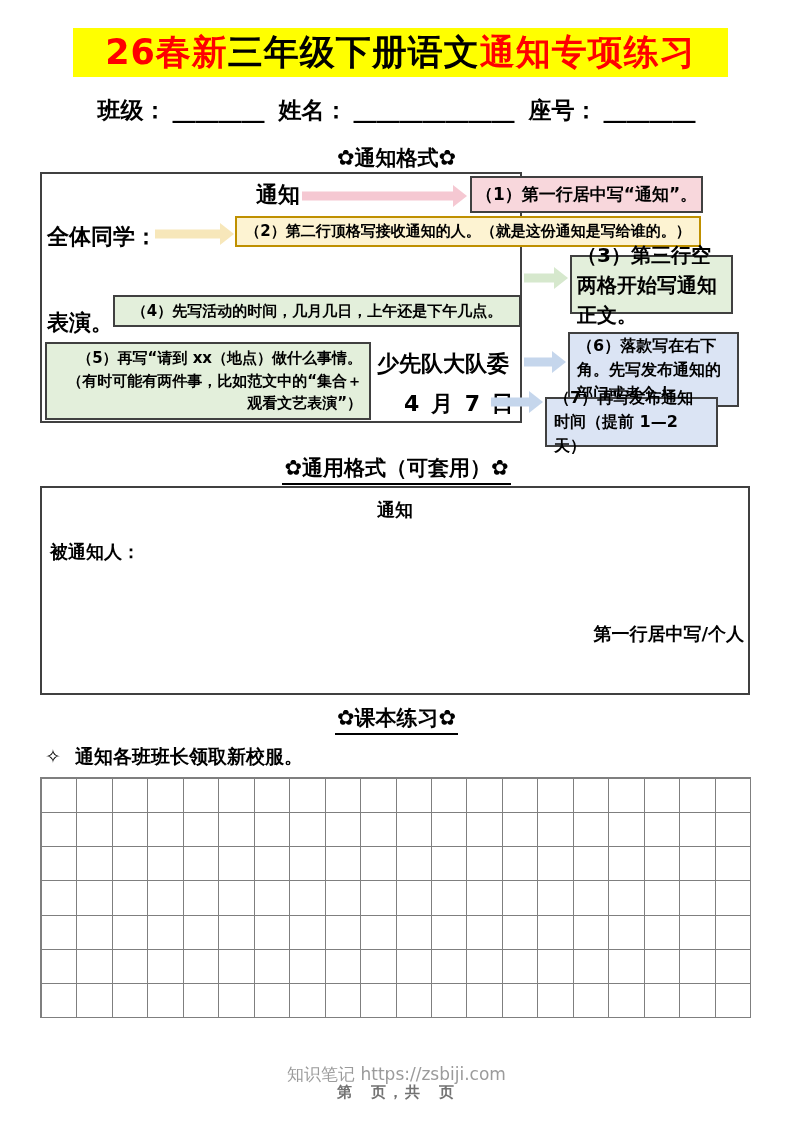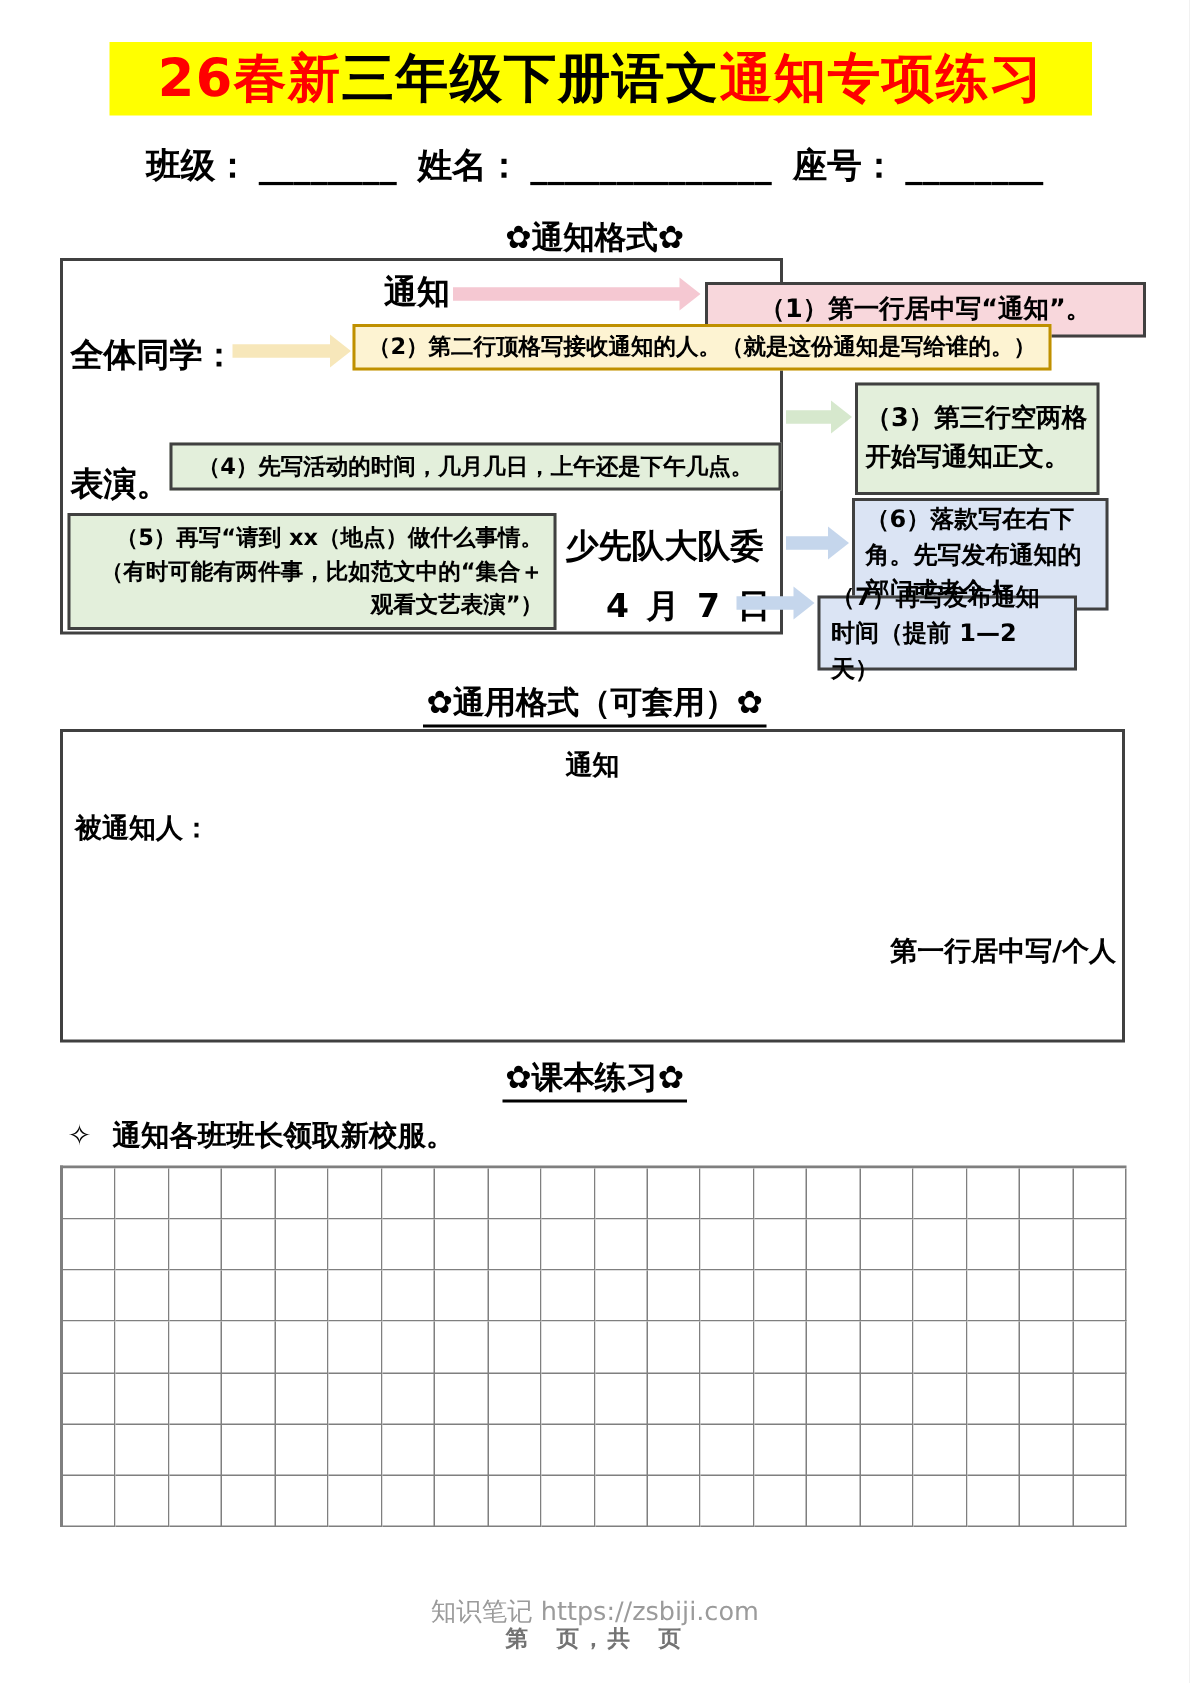--- a/index.html
+++ b/index.html
@@ -49,7 +49,7 @@
   .co-cream { background:#fdf3d2; border-color:#bf9000; }
   .co-green { background:#e3efdb; }
   .co-blue  { background:#dbe4f4; }
-  .co1 { left:470px; top:176px; width:294px; height:37px; font-size:17px; white-space:nowrap;margin-top:12px; }
+  .co1 { left:470px; top:176px; width:233px; height:37px; font-size:17px; white-space:nowrap; }
   .co2 { left:235px; top:216px; width:466px; height:31px; font-size:15px; white-space:nowrap; }
   .co3 { left:570px; top:255px; width:163px; height:75px; font-size:17px; padding:3px 5px; justify-content:flex-start; text-align:left; }
   .co4 { left:113px; top:295px; width:408px; height:32px; font-size:15px; white-space:nowrap; }

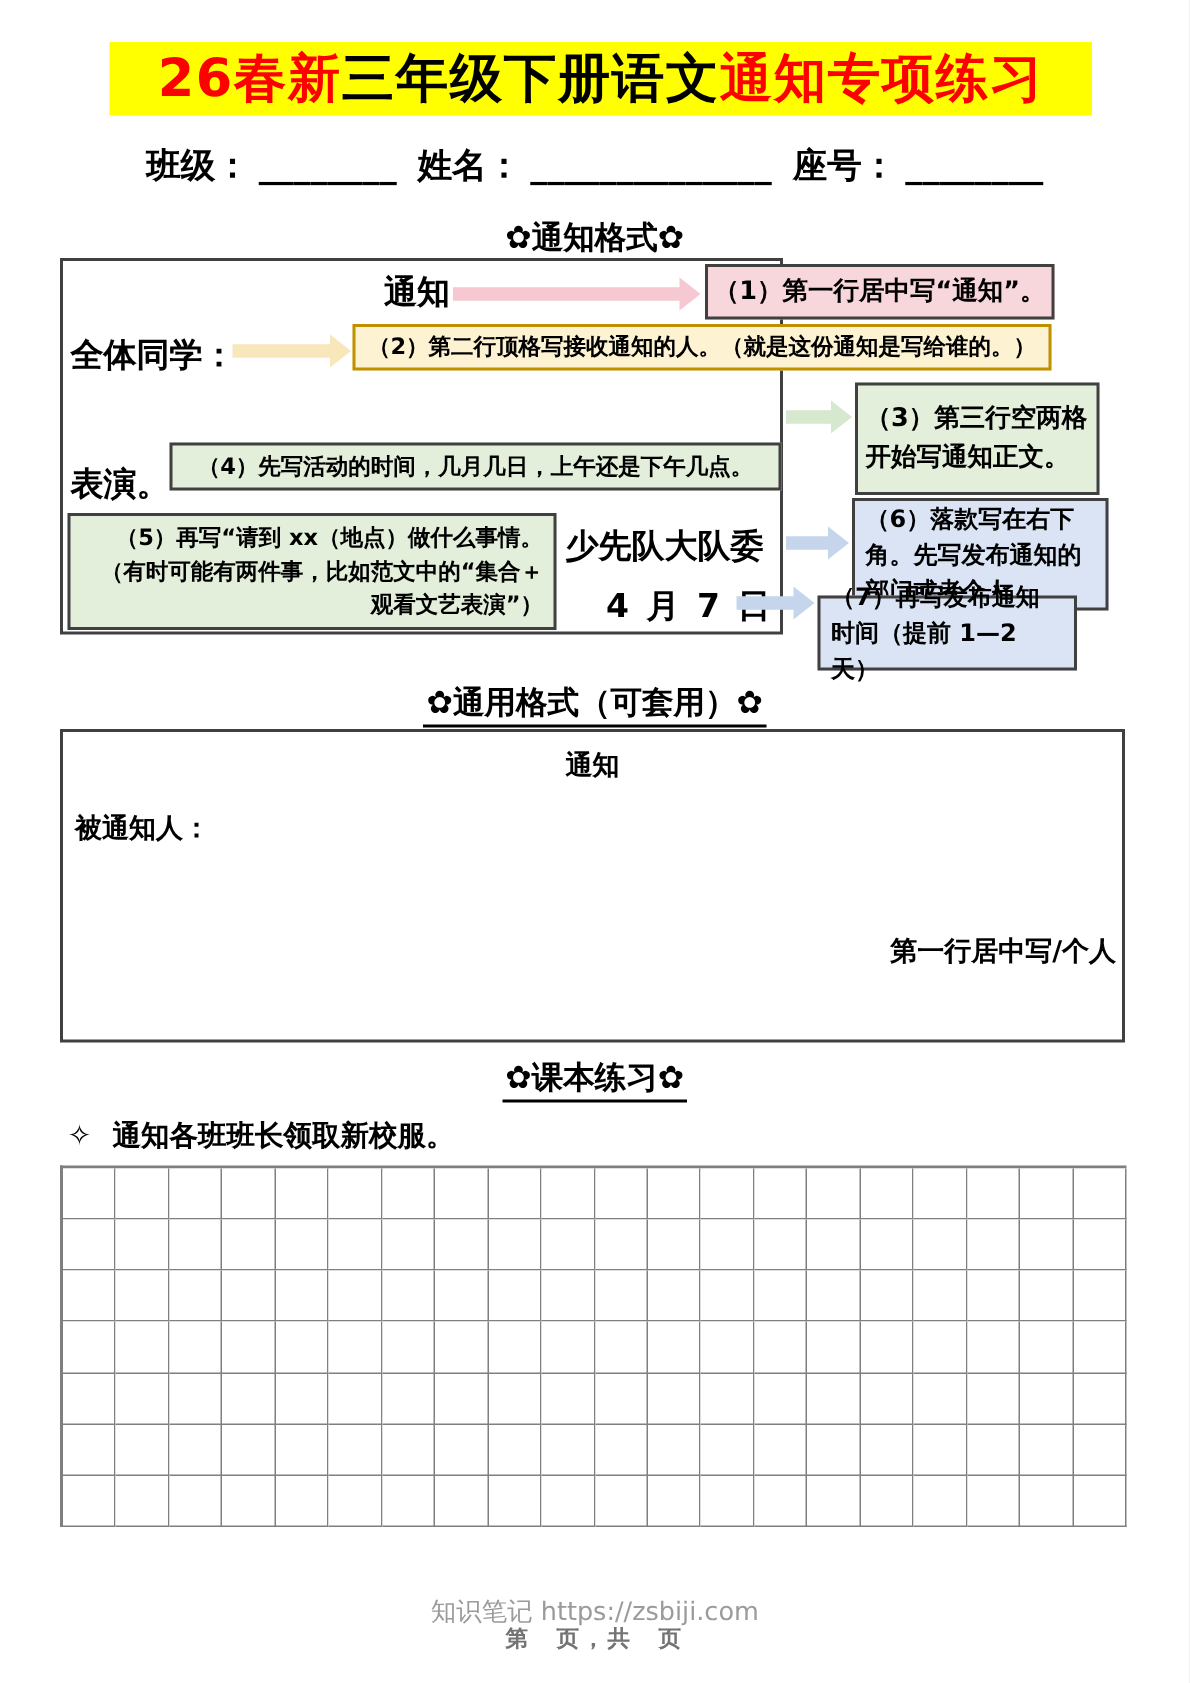--- a/index.html
+++ b/index.html
@@ -51,7 +51,7 @@
   .co-blue  { background:#dbe4f4; }
   .co1 { left:470px; top:176px; width:233px; height:37px; font-size:17px; white-space:nowrap; }
   .co2 { left:235px; top:216px; width:466px; height:31px; font-size:15px; white-space:nowrap; }
-  .co3 { left:570px; top:255px; width:163px; height:75px; font-size:17px; padding:3px 5px; justify-content:flex-start; text-align:left; }
+  .co3 { left:570px; top:255px; width:163px; height:59px; font-size:20px; padding:3px 5px; justify-content:flex-start; text-align:left; }
   .co4 { left:113px; top:295px; width:408px; height:32px; font-size:15px; white-space:nowrap; }
   .co5 { left:45px;  top:342px; width:326px; height:78px; font-size:15px; padding:3px 7px; justify-content:flex-start; text-align:right; }
   .co6 { left:568px; top:318px; width:171px; height:75px; font-size:16px; padding:3px 7px; justify-content:flex-start; text-align:left;margin-top:14px; }

